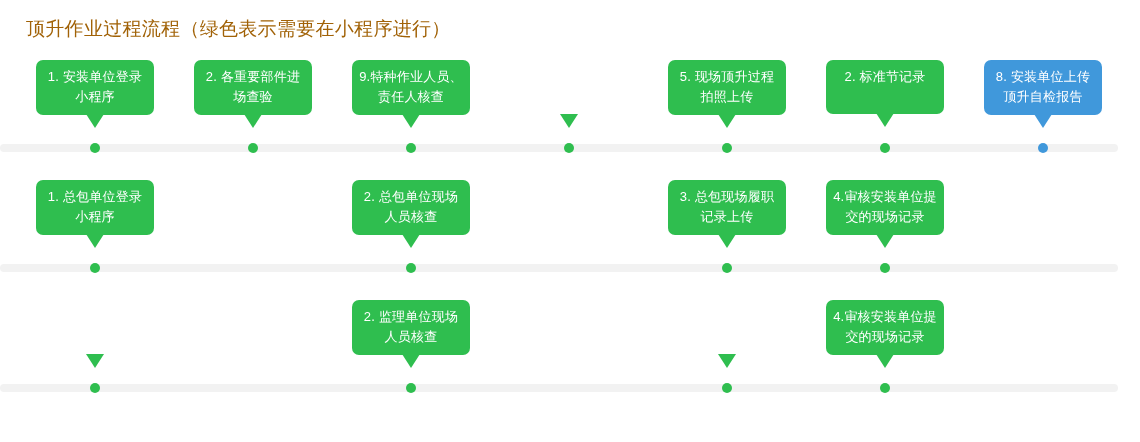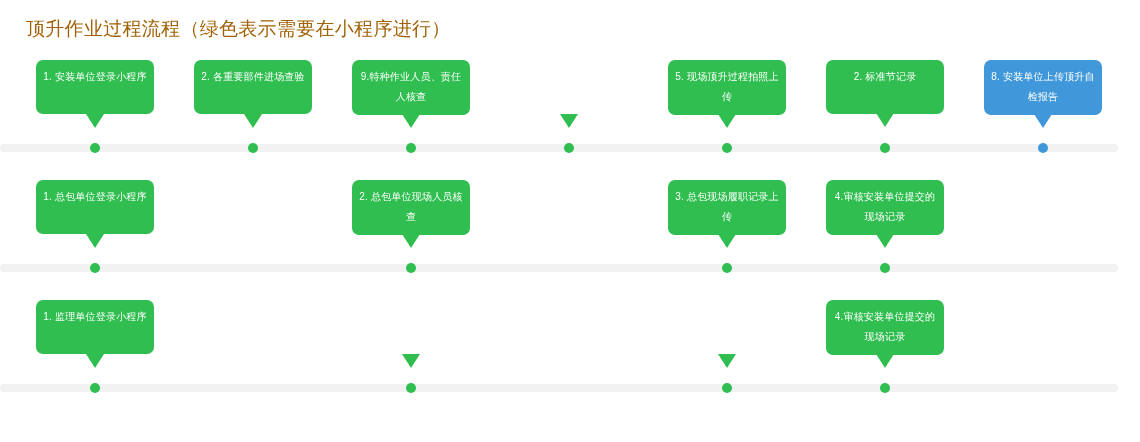--- a/index.html
+++ b/index.html
@@ -65,7 +65,7 @@
     border-radius: 7px;
     padding: 7px 6px 8px 6px;
     color: #ffffff;
-    font-size: 10px;
+    font-size: 13px;
     line-height: 20px;
     text-align: center;
     letter-spacing: 0.2px;

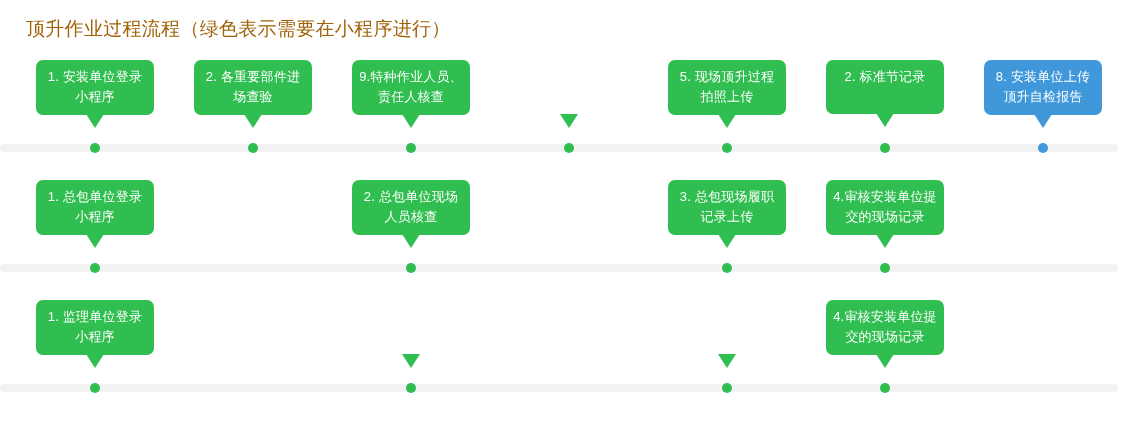--- a/index.html
+++ b/index.html
@@ -173,7 +173,6 @@
   <div class="rail"></div>
   <div class="nodes">
       <div class="node" style="left: 36px;">
-        <div class="callout green"><span>1. 监理单位登录小程序</span></div>
         <div class="tail green" style="top: 62px;"></div>
         <div class="dot green"></div>
       </div>

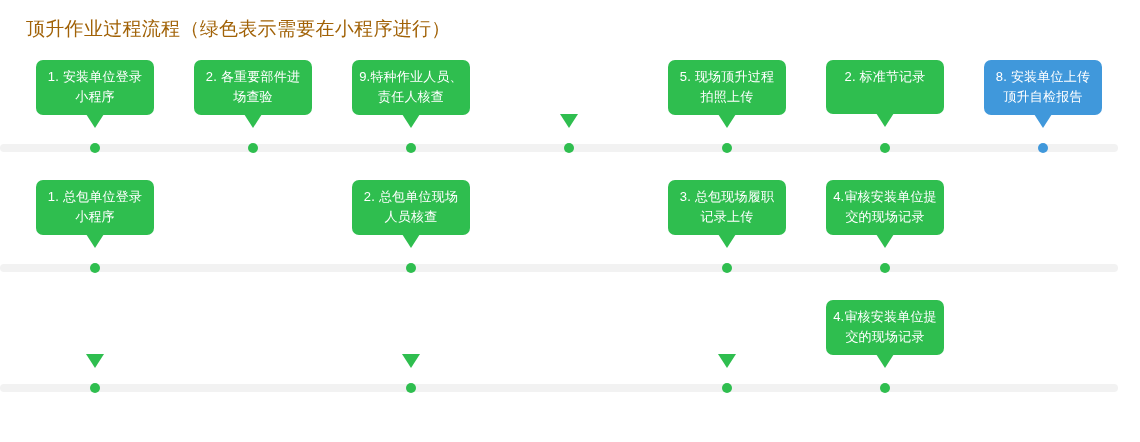--- a/index.html
+++ b/index.html
@@ -177,6 +177,7 @@
         <div class="dot green"></div>
       </div>
       <div class="node" style="left: 352px;">
+        <div class="callout green"><span>2. 监理单位现场人员核查</span></div>
         <div class="tail green" style="top: 62px;"></div>
         <div class="dot green"></div>
       </div>

